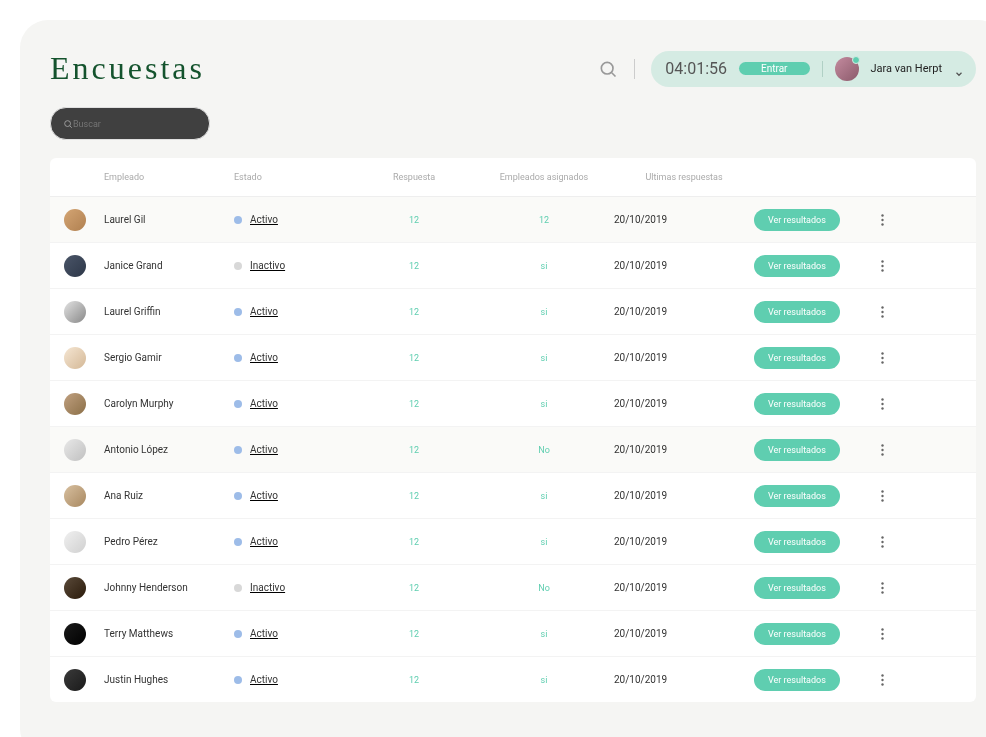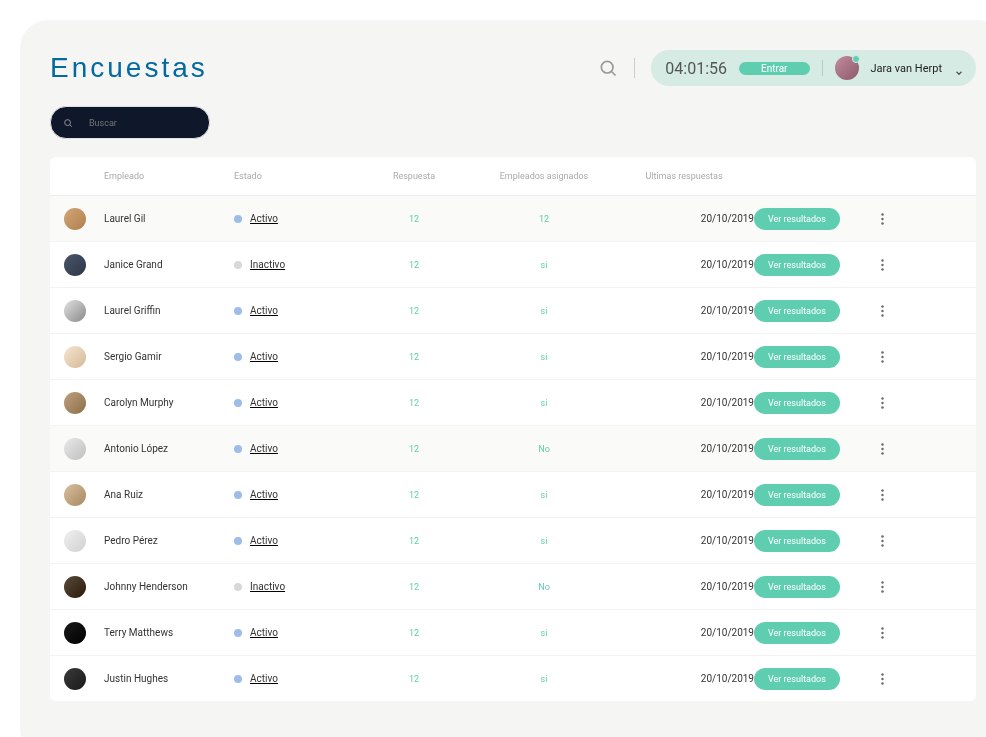--- a/index.html
+++ b/index.html
@@ -6,7 +6,7 @@
 body { background: #fff; padding: 20px; }
 .app-frame { width: 986px; height: 737px; background: #f5f5f3; border-radius: 28px; padding: 30px 30px 10px 30px; overflow: hidden; position: relative; }
 .header { display: flex; align-items: center; justify-content: space-between; margin-bottom: 20px; }
-.page-title { font-size: 28px; font-weight: 400; color: #0369a1; letter-spacing: 3px; font-family: Liberation Sans, sans-serif; }
+.page-title { font-size: 32px; font-weight: 400; color: #14532d; letter-spacing: 3px; font-family: Liberation Serif, serif; }
 .header-right { display: flex; align-items: center; gap: 16px; }
 .search-icon-top { width: 20px; height: 20px; color: #999; cursor: pointer; }
 .divider-v { width: 1px; height: 20px; background: #ccc; }

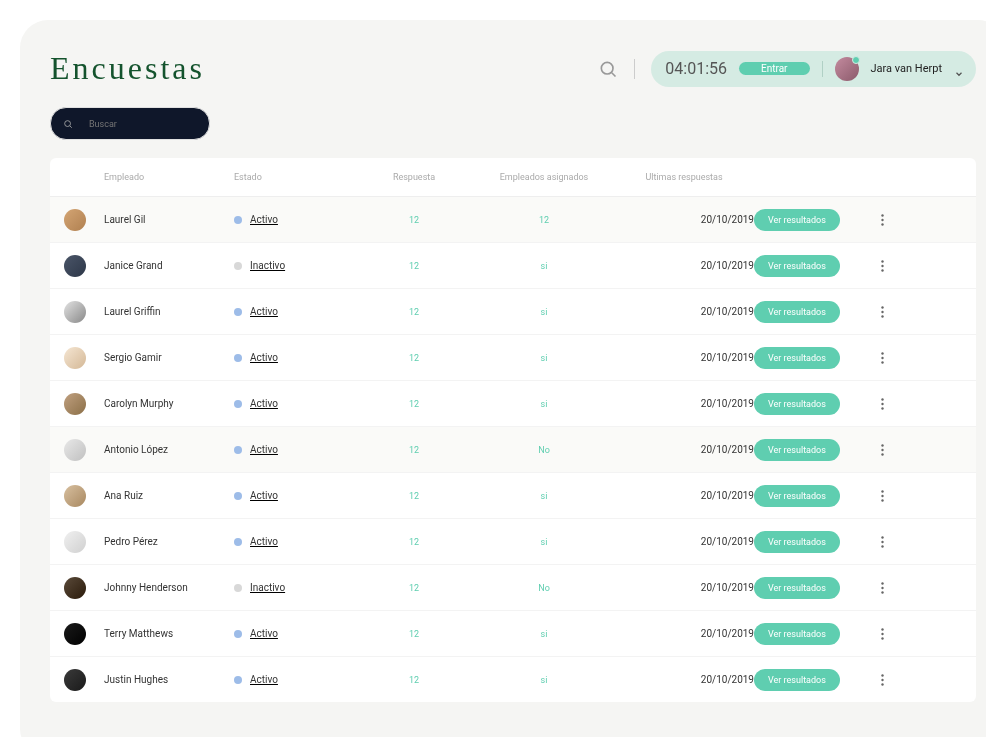--- a/index.html
+++ b/index.html
@@ -19,7 +19,7 @@
 .presence-dot { position: absolute; top: -1px; right: -1px; width: 8px; height: 8px; border-radius: 50%; background: #5fceb0; border: 1.5px solid #d5ebe3; }
 .user-name { font-size: 11px; font-weight: 400; color: #222; }
 .chevron-down { width: 10px; height: 10px; color: #555; cursor: pointer; }
-.search-bar { width: 160px; background: #0f172a; border: 1px solid #e0e0e0; border-radius: 16px; padding: 6px 12px; display: flex; align-items: center; gap: 16px; margin-bottom: 18px; }
+.search-bar { width: 160px; background: #404040; border: 1px solid #e0e0e0; border-radius: 16px; padding: 6px 12px; display: flex; align-items: center; gap: 0; margin-bottom: 18px; }
 .search-bar svg { width: 10px; height: 10px; color: #aaa; }
 .search-bar input { border: none; outline: none; font-size: 9px; color: #999; flex: 1; background: transparent; }
 .table-card { background: #fff; border-radius: 6px; overflow: hidden; }

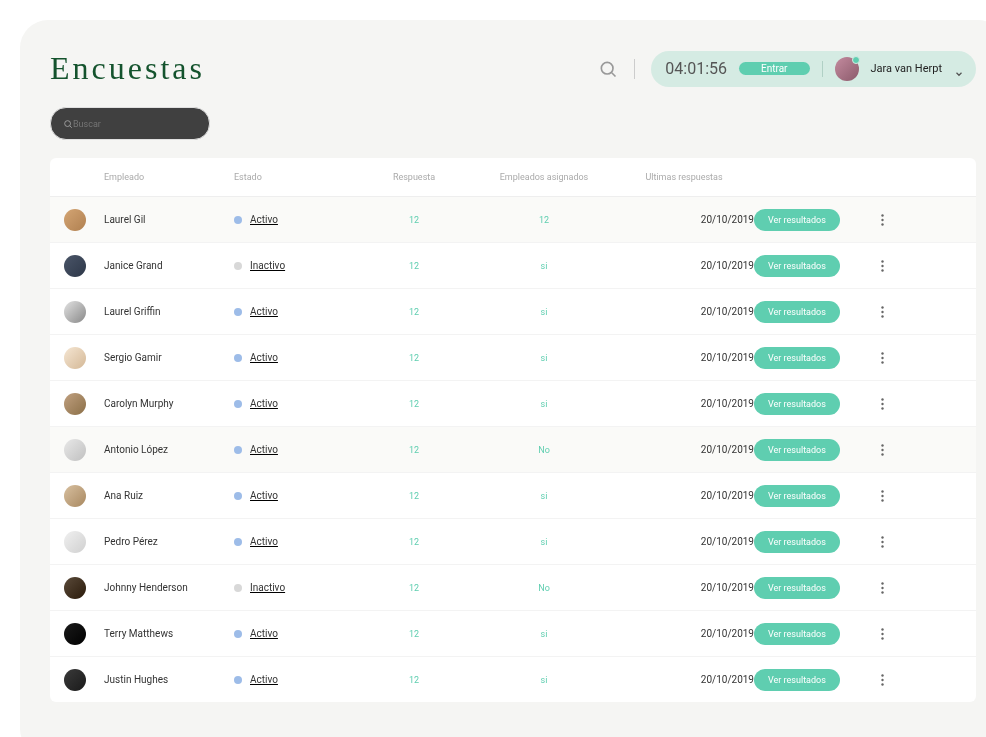--- a/index.html
+++ b/index.html
@@ -37,7 +37,7 @@
 .status-dot.inactive { background: #d8d8d8; }
 .status-text { font-size: 10px; color: #333; }
 .link-cell { font-size: 9px; color: #5fceb0; text-align: center; cursor: pointer; }
-.date-cell { font-size: 10px; color: #333; text-align: right; }
+.date-cell { font-size: 10px; color: #333; text-align: left; }
 .results-btn { background: #5fceb0; color: #fff; border: none; border-radius: 14px; padding: 6px 14px; font-size: 9px; cursor: pointer; white-space: nowrap; }
 .more-btn { width: 16px; height: 16px; display: flex; align-items: center; justify-content: center; cursor: pointer; color: #666; }
 .more-btn svg { width: 3px; height: 12px; }

